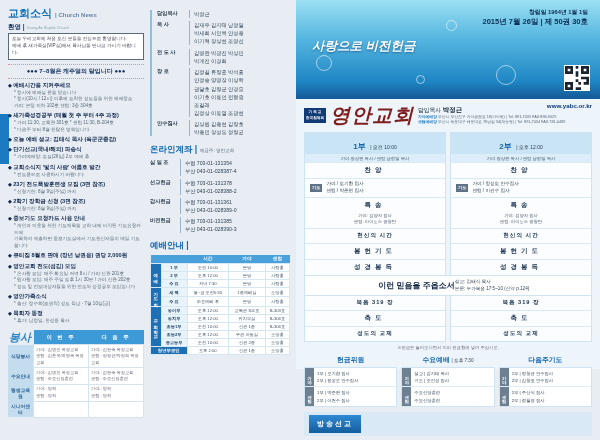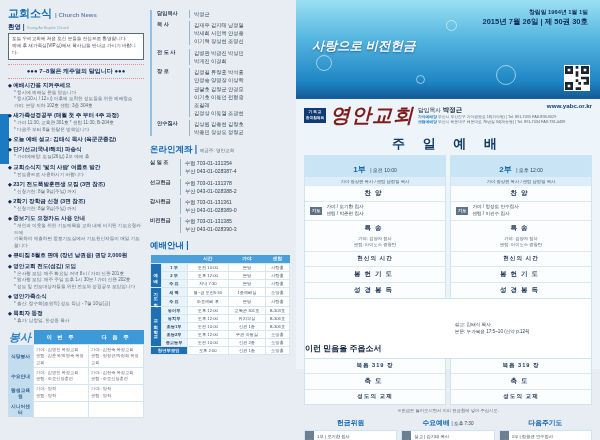--- a/index.html
+++ b/index.html
@@ -383,7 +383,6 @@
     <div class="site">www.yabc.or.kr</div>
   </div>
 
-  <div class="worship-title">주 일 예 배</div>
 
   <div class="svc-wrap">
     <div class="svc-col">

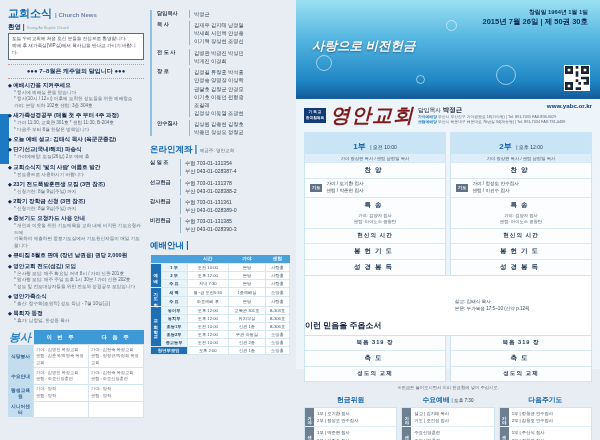--- a/index.html
+++ b/index.html
@@ -75,7 +75,7 @@
   .pray-lines{font-size:4.6px;white-space:pre-line;text-align:left;color:#345;line-height:1.5;}
   .special-lines{font-size:4.3px;color:#456;text-align:center;white-space:pre-line;padding-bottom:2px;line-height:1.5;}
   .sermon{display:flex;margin:0 8px;border:1px solid #cfe4f2;background:#fff;align-items:center;}
-  .sermon-title{flex:1.1;text-align:left;font-size:8px;font-weight:bold;color:#10233f;padding:4px 0;margin-top:40px;}
+  .sermon-title{flex:1.1;text-align:right;font-size:8px;font-weight:bold;color:#10233f;padding:4px 0;}
   .sermon-info{flex:1;font-size:4.6px;color:#345;white-space:pre-line;line-height:1.6;padding:2px 0;}
   .svc-wrap.bottom .svc-col{border-top:0;border-bottom:1px solid #cfe4f2;}
   .notice{text-align:center;font-size:4.3px;color:#667;margin:3px 0 4px;}

